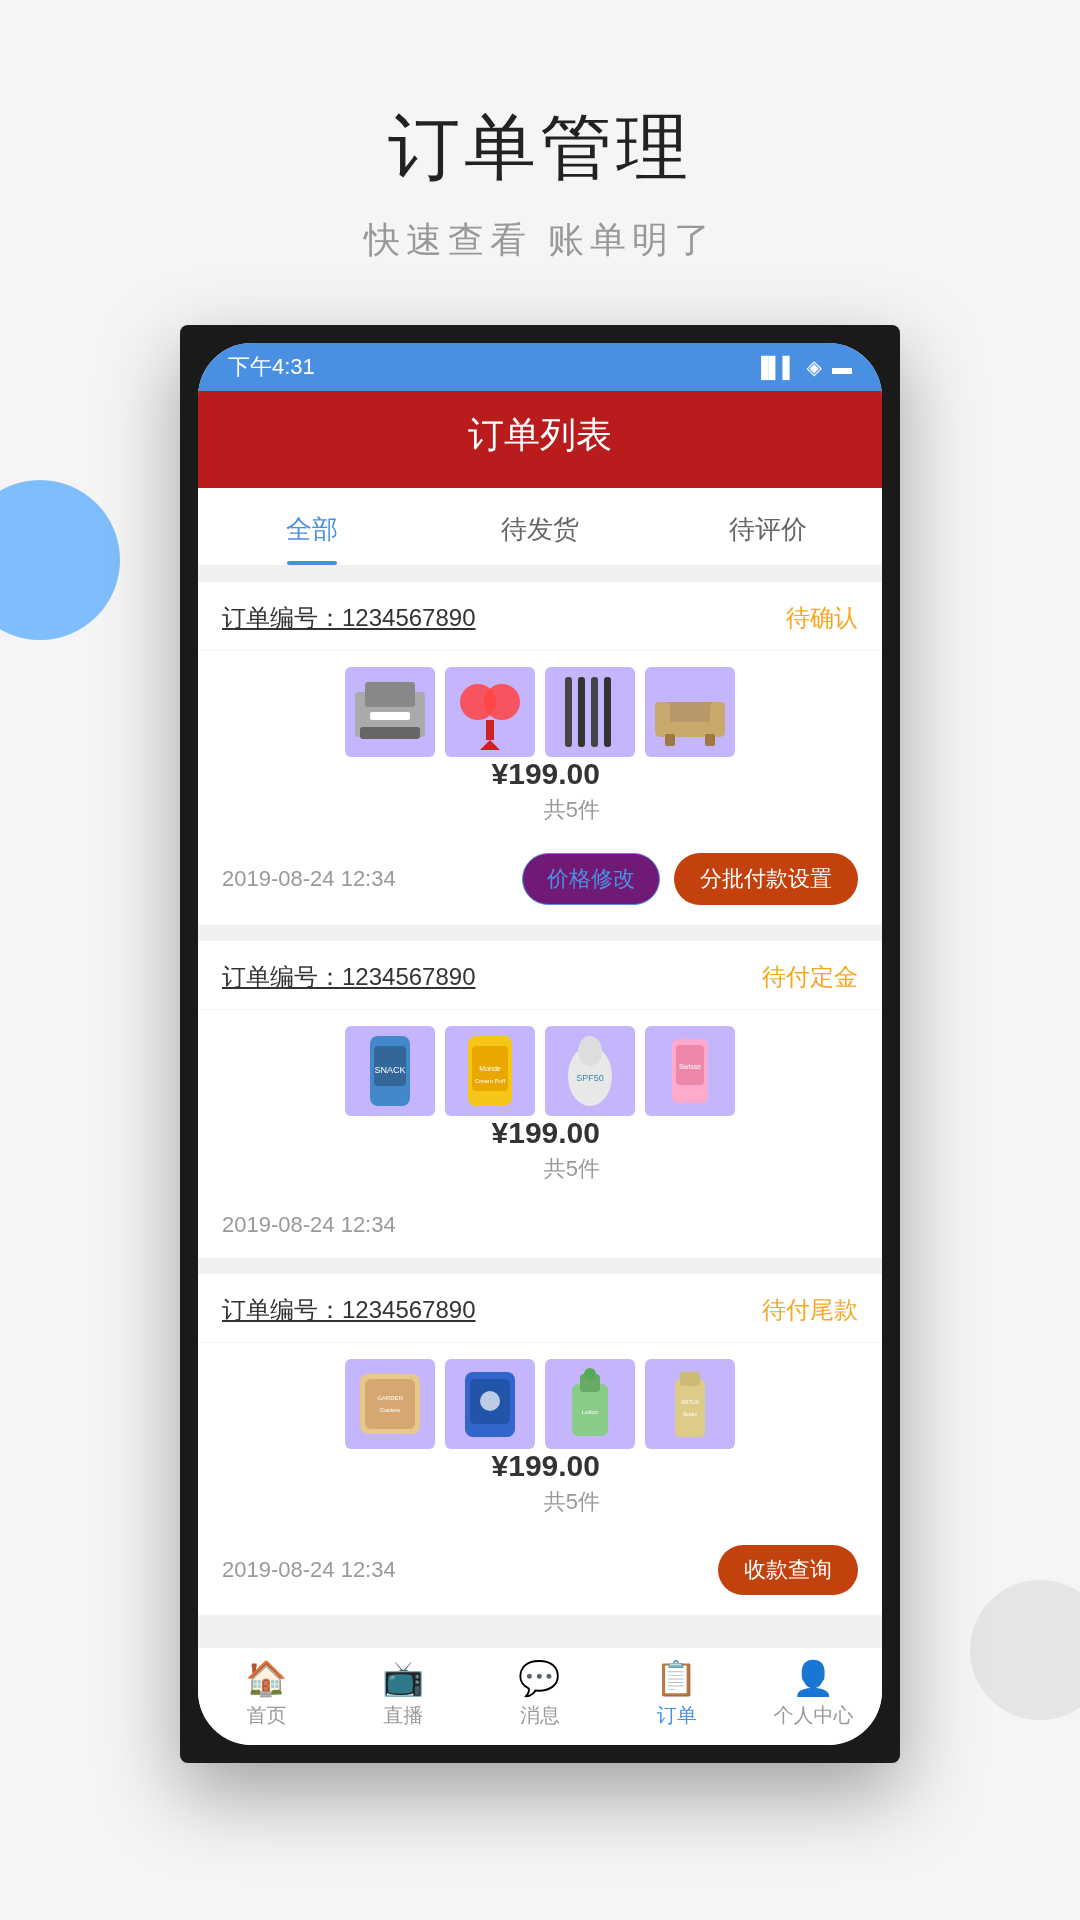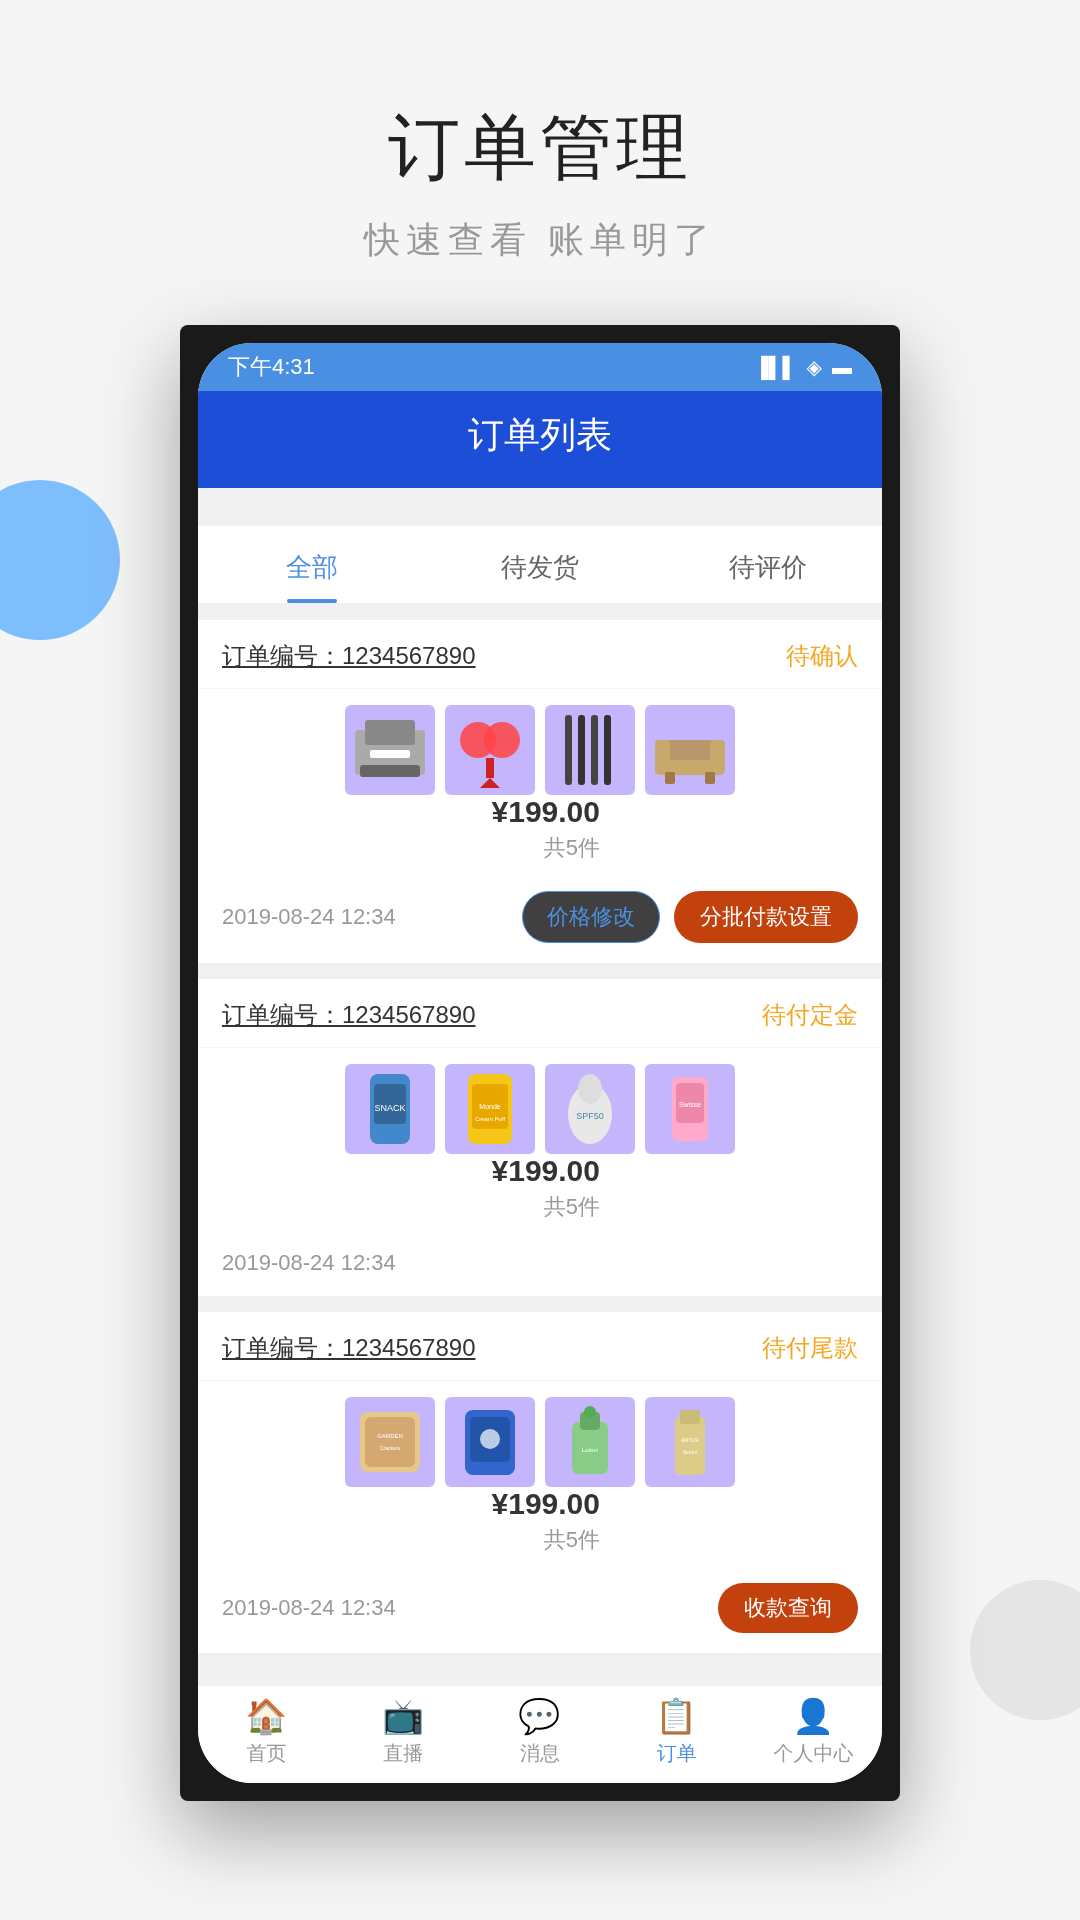--- a/index.html
+++ b/index.html
@@ -105,7 +105,7 @@
 
     
     .app-header {
-      background: #1d4ed8;
+      background: #b91c1c;
       text-align: center;
       padding: 20px 0 28px;
     }

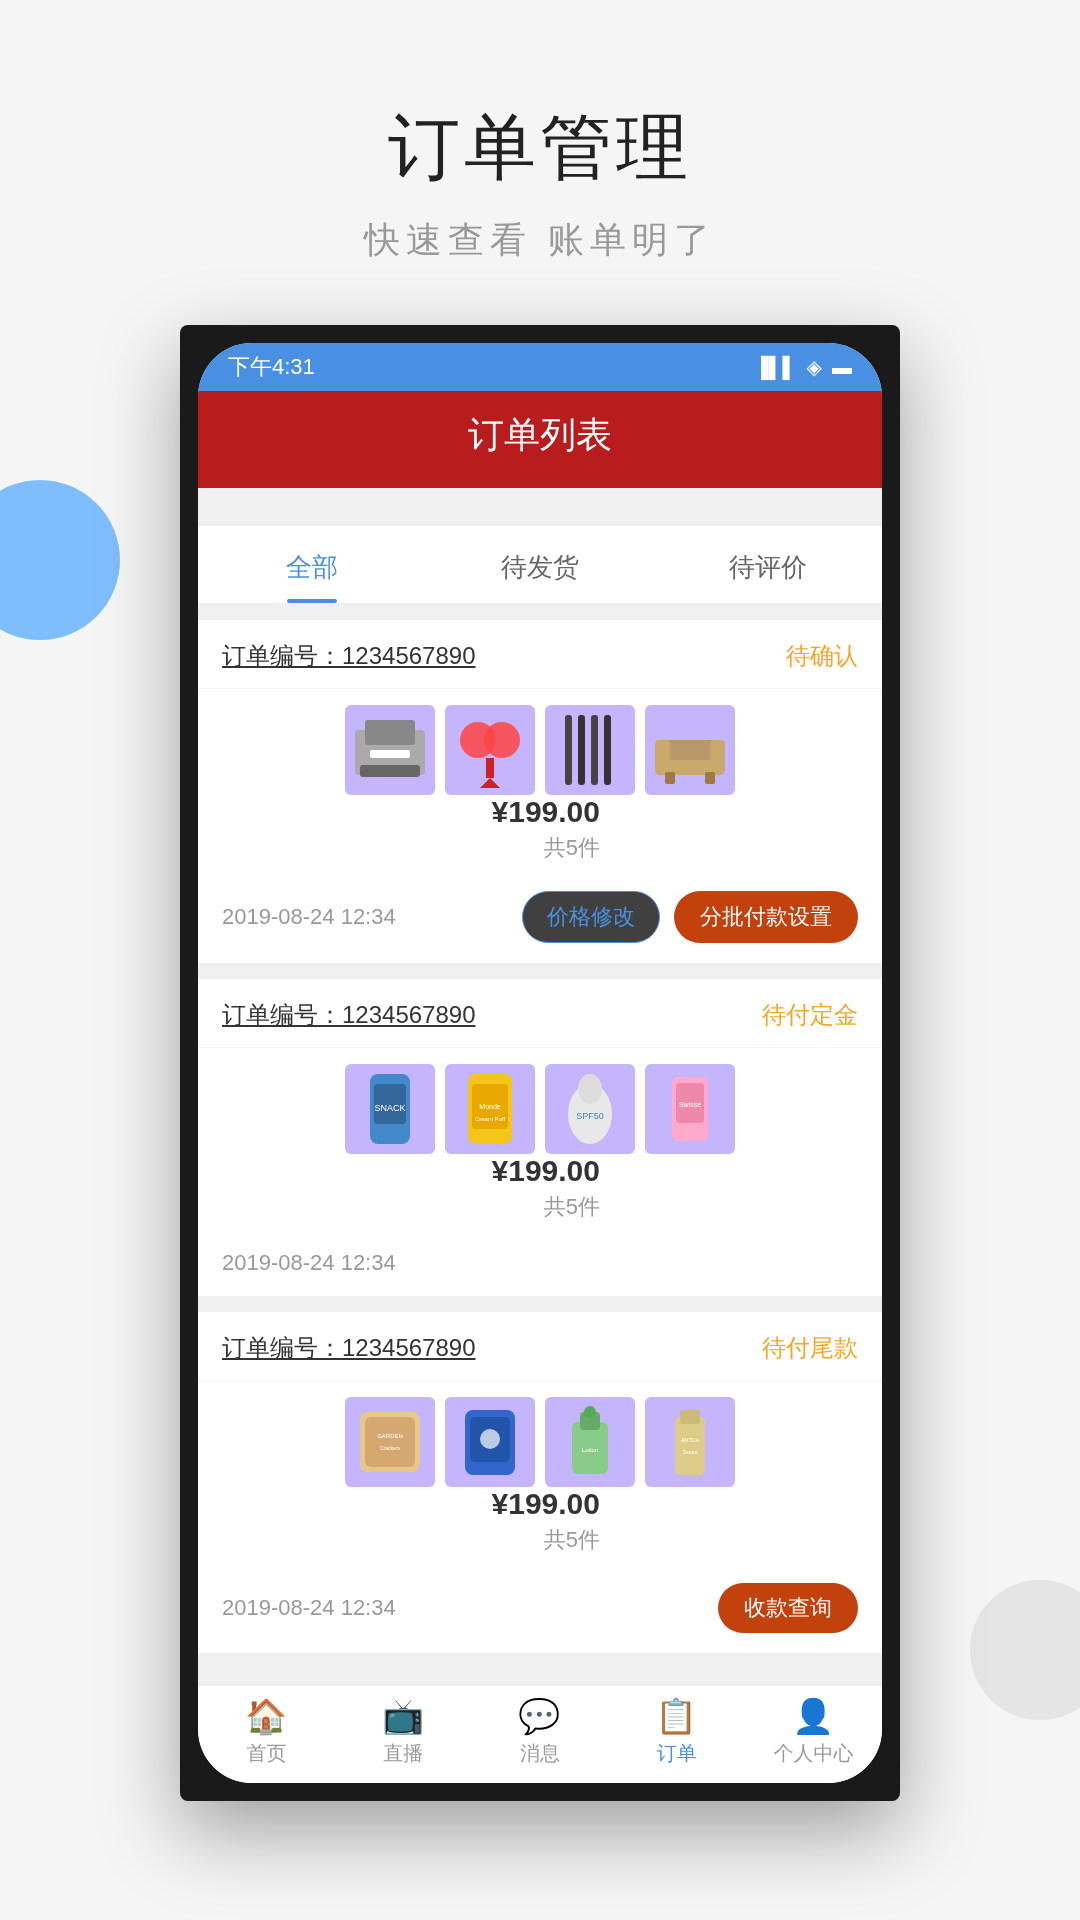--- a/index.html
+++ b/index.html
@@ -120,7 +120,6 @@
       background: white;
       display: flex;
       border-bottom: 1px solid #eee;
-      margin-top: 38px;
     }
     .tab-item {
       flex: 1;

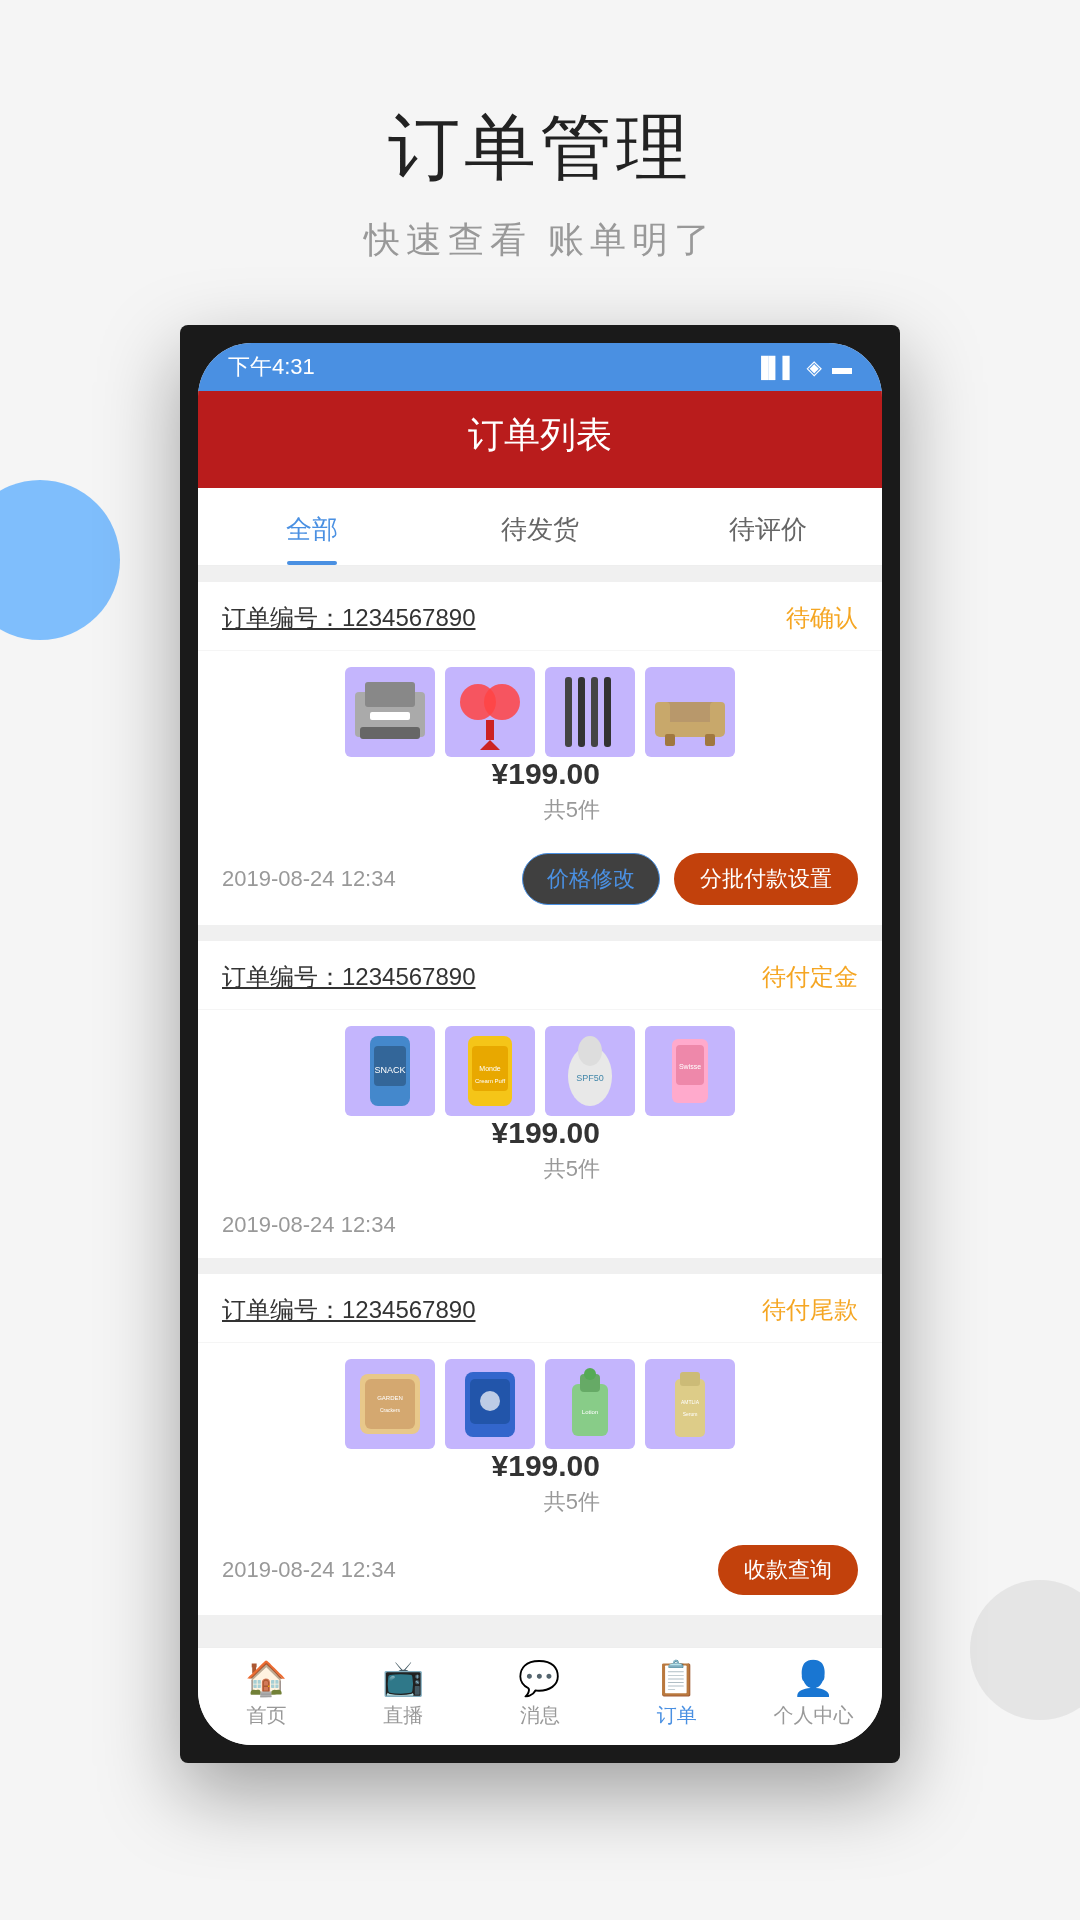--- a/index.html
+++ b/index.html
@@ -229,7 +229,7 @@
     .btn-outline {
       border: 1.5px solid #4a90e2;
       color: #4a90e2;
-      background: #404040;
+      background: #701a75;
       border-radius: 30px;
       padding: 10px 24px;
       font-size: 22px;

